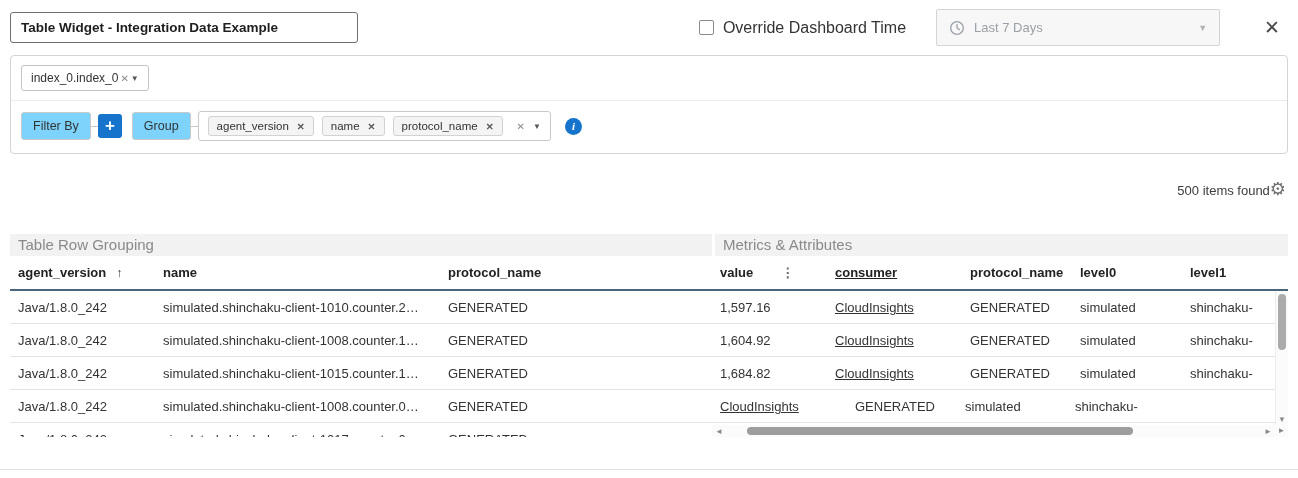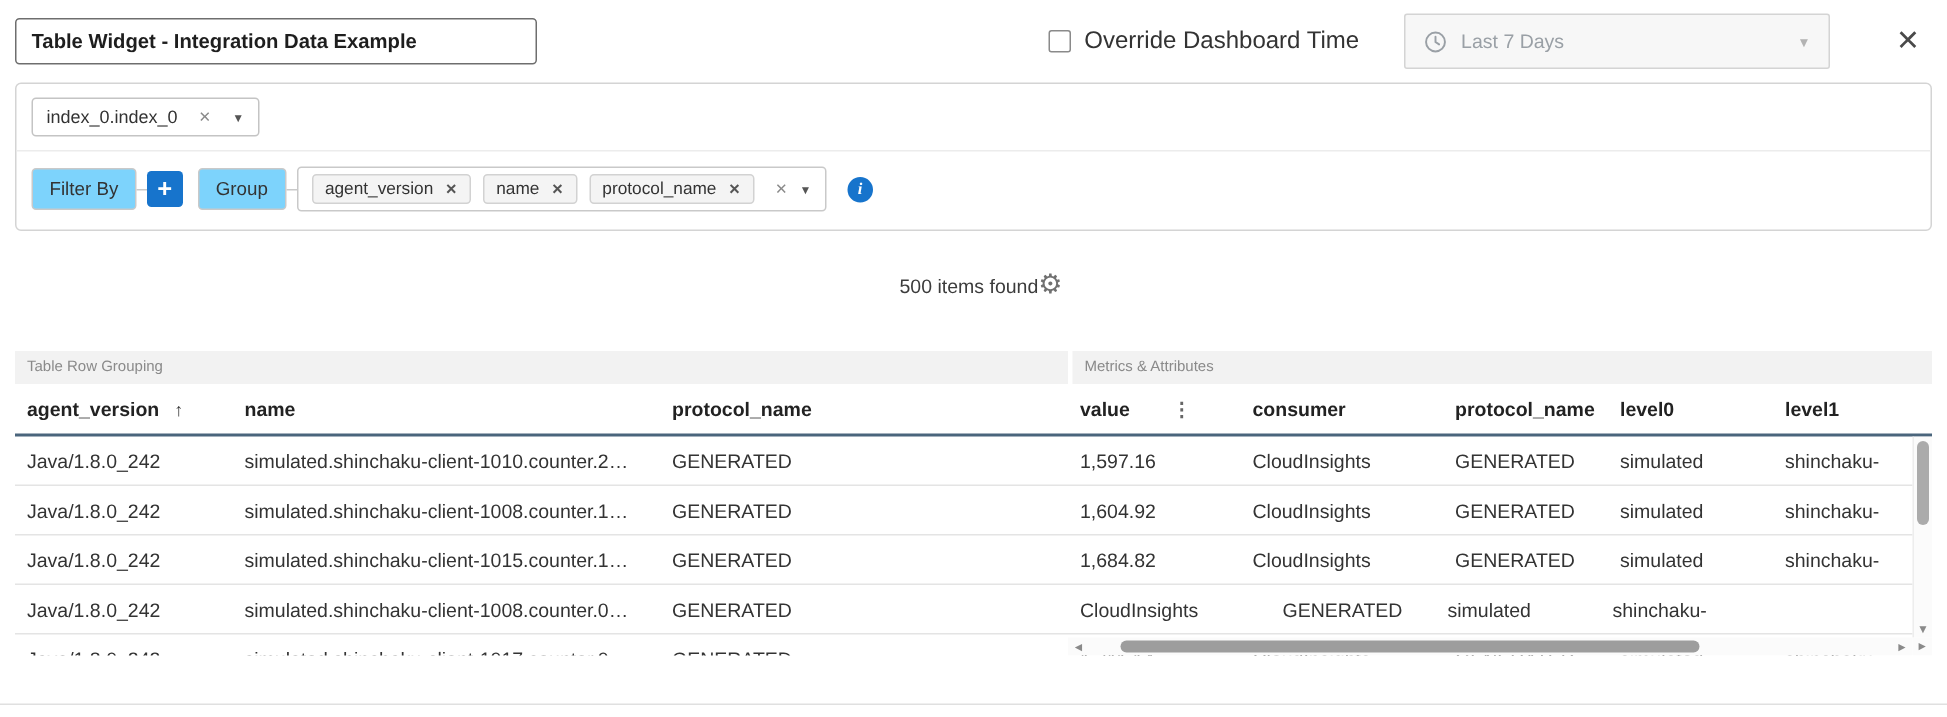--- a/index.html
+++ b/index.html
@@ -31,7 +31,7 @@
   .query-panel { margin:3px 10px 0; border:1px solid #d4d4d4; border-radius:4px; background:#fff; }
   .query-row1 { padding:9px 10px; border-bottom:1px solid #ececec; }
   .dataset-chip {
-    display:inline-flex; align-items:center; gap:14px;
+    display:inline-flex; align-items:center; gap:2px;
     border:1px solid #c4c4c4; border-radius:3px; padding:5px 9px; font-size:12px; color:#333;
   }
   .x-small { font-size:10px; color:#8a8a8a; cursor:pointer; }

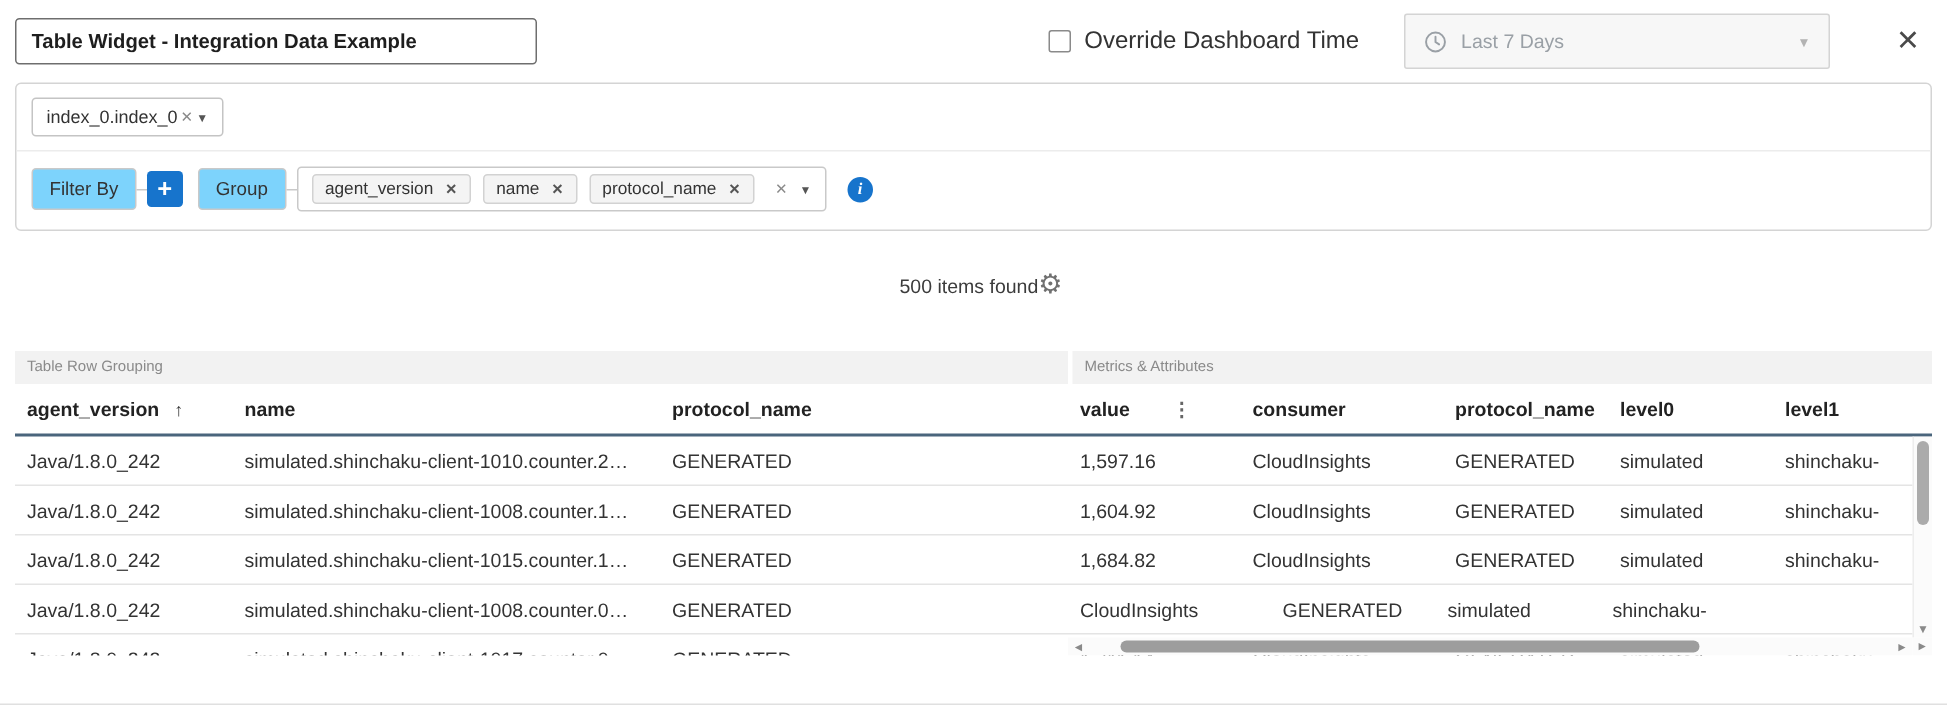--- a/index.html
+++ b/index.html
@@ -57,7 +57,7 @@
   }
 
   
-  .results-row { display:flex; align-items:flex-end; justify-content:center; margin:26px 12px 5px 22px; }
+  .results-row { display:flex; align-items:flex-end; justify-content:flex-end; margin:26px 12px 5px 22px; }
   .count-text { font-size:13px; color:#3c3c3c; }
   .gear { font-size:18px; color:#707070; cursor:pointer; line-height:1; }
 

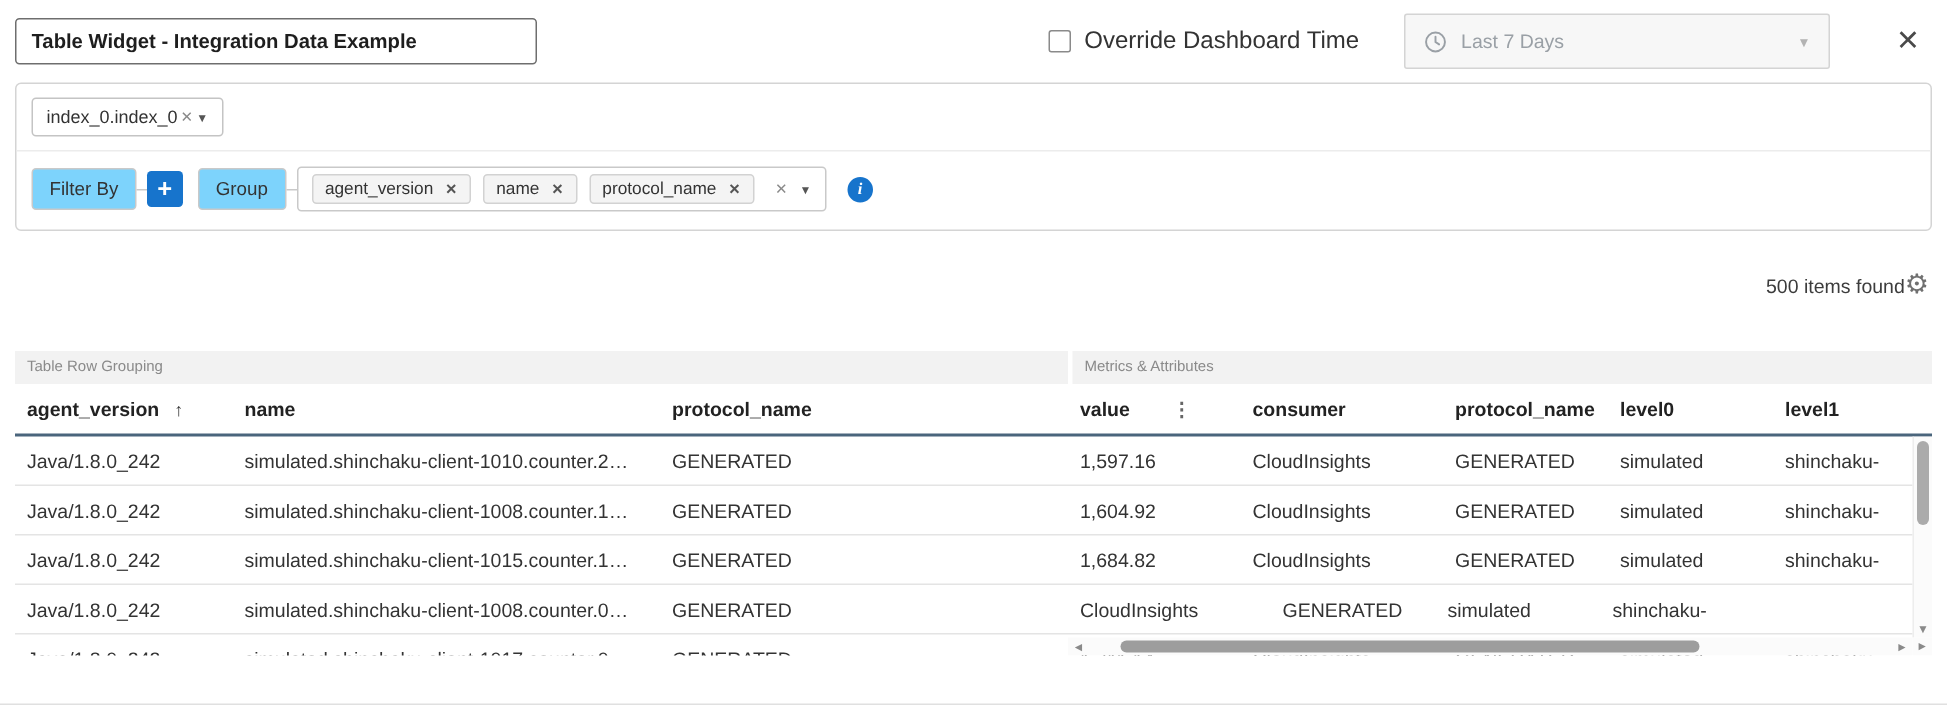--- a/index.html
+++ b/index.html
@@ -63,7 +63,7 @@
 
   
   .table-wrap { margin:0 10px; position:relative; }
-  .group-band { display:flex; height:22px; font-size:10px; color:#8a8a8a;margin-top:36px; }
+  .group-band { display:flex; height:22px; font-size:15px; color:#8a8a8a;margin-top:36px; }
   .group-left  { width:702px; background:#f2f2f2; line-height:22px; padding-left:8px; }
   .group-gap   { width:3px; background:#fff; }
   .group-right { flex:1; background:#f2f2f2; line-height:22px; padding-left:8px; }

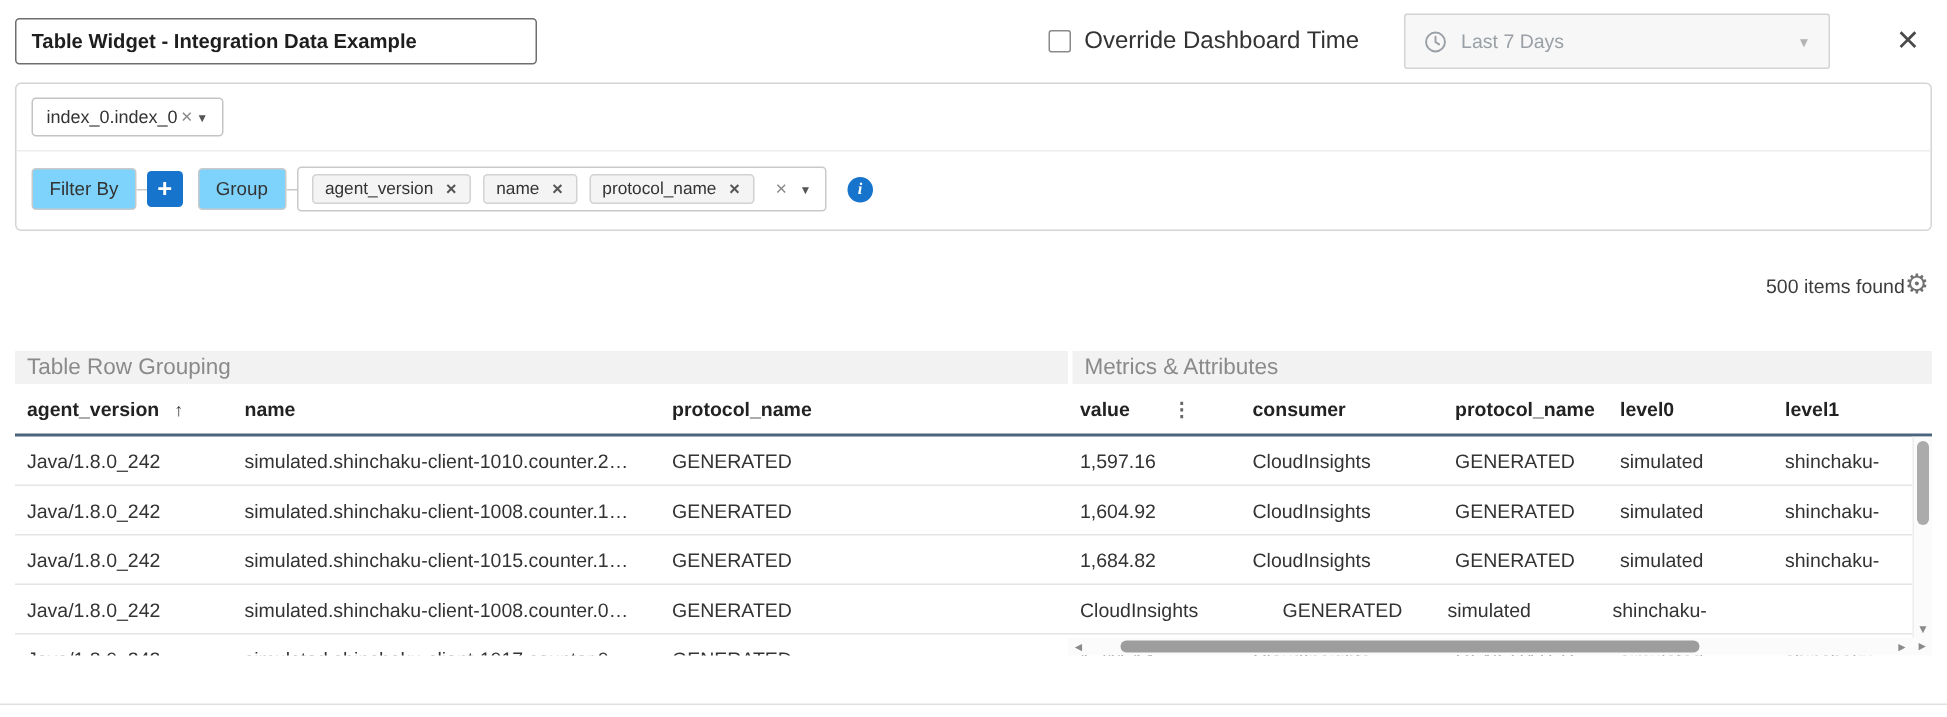--- a/index.html
+++ b/index.html
@@ -74,7 +74,7 @@
   }
   .cell { padding-left:8px; white-space:nowrap; overflow:hidden; }
   .c0 { width:145px; } .c1 { width:285px; } .c2 { width:272px; }
-  .c3 { width:115px; } .c4 { width:135px; } .c5 { width:110px; }
+  .c3 { width:115px; } .c4 { width:135px;text-decoration:underline; } .c5 { width:110px; }
   .c6 { width:110px; } .c7 { flex:1; }
   .sort-icon { font-size:12px; color:#333; margin-left:10px; cursor:pointer; }
   .kebab { font-size:13px; color:#666; margin-left:28px; cursor:pointer; font-weight:bold; }

